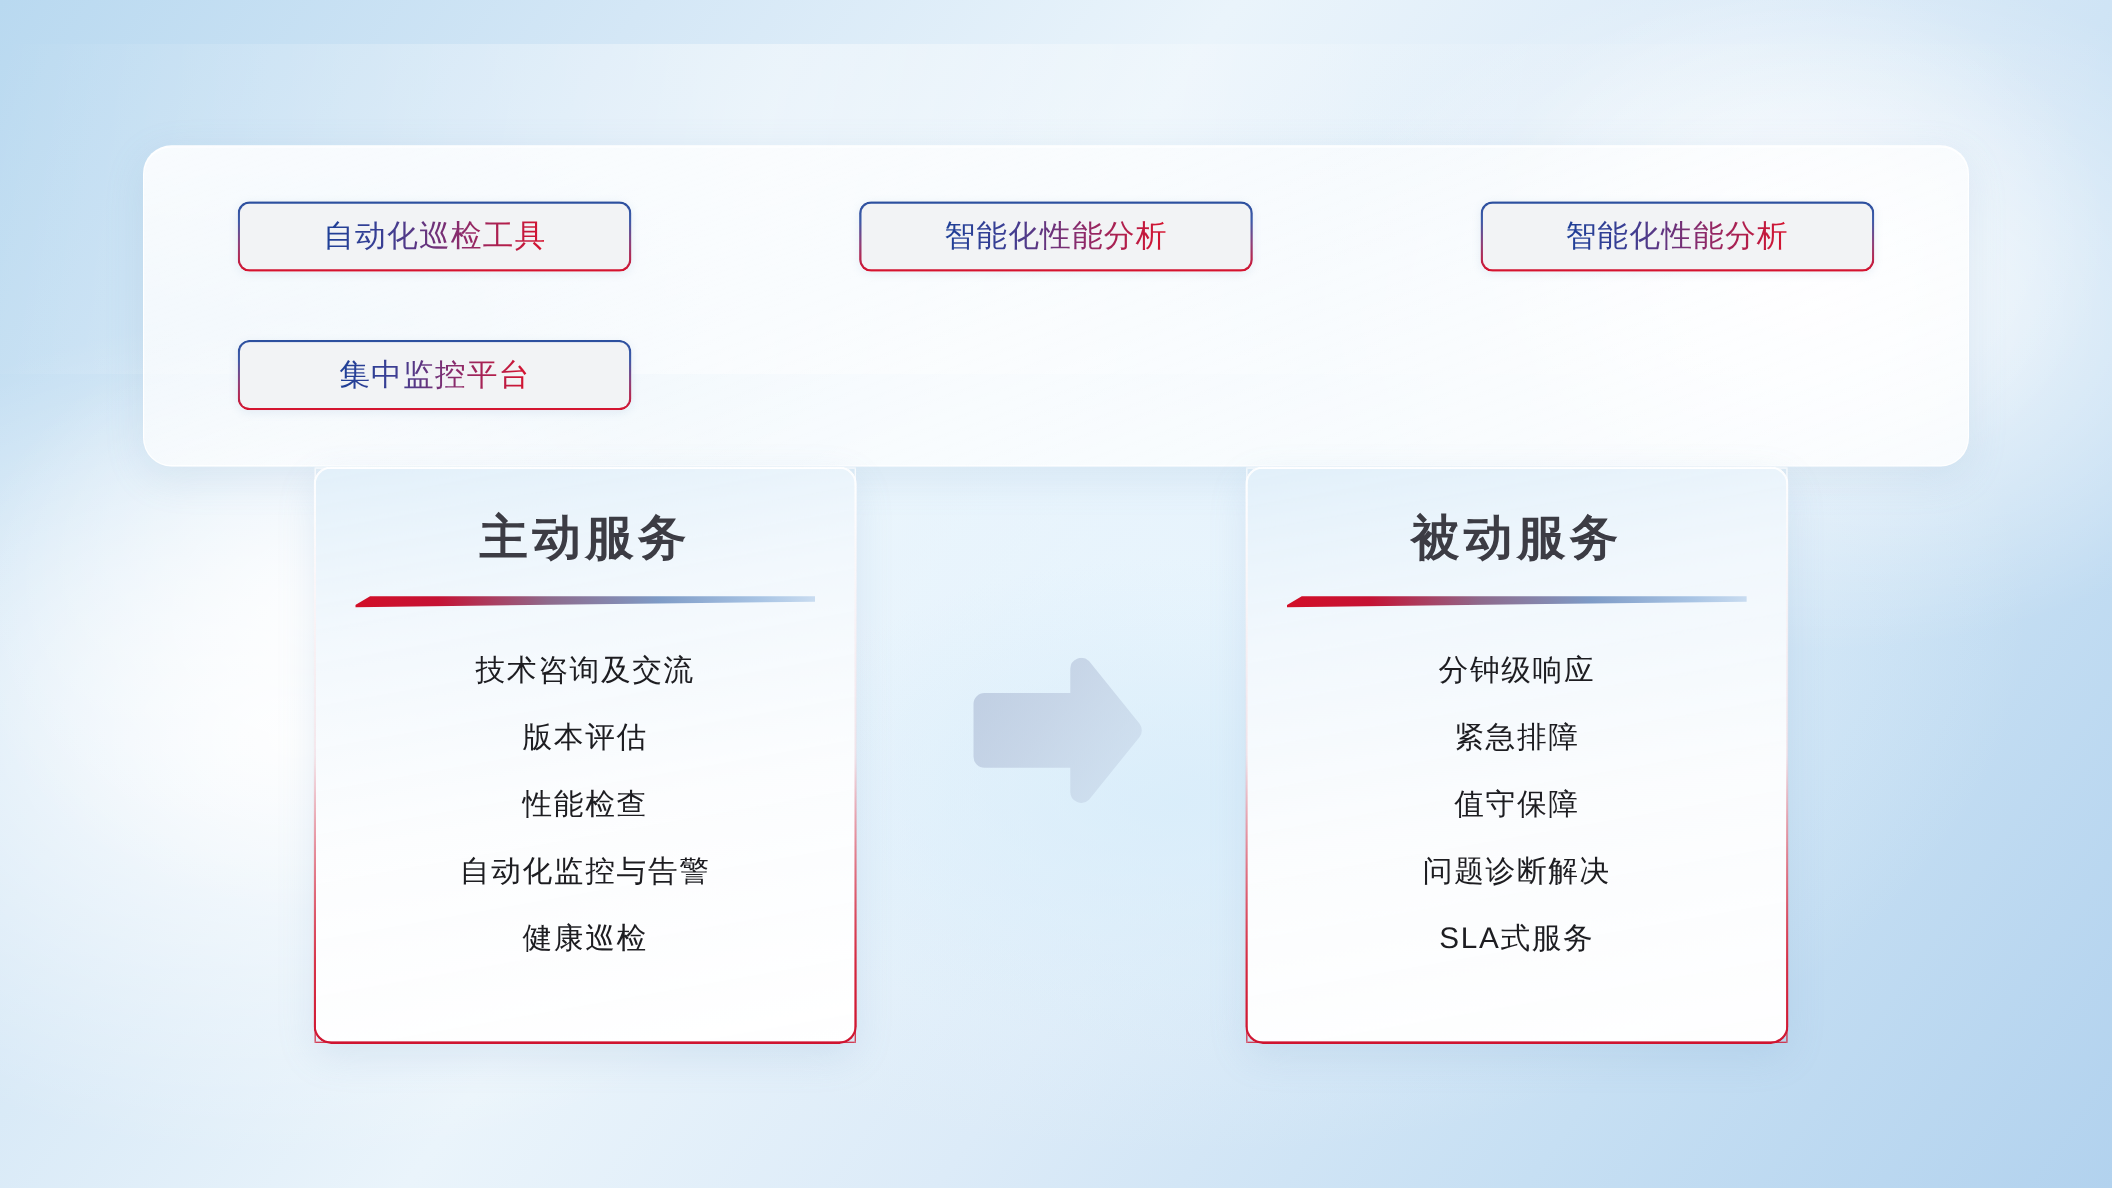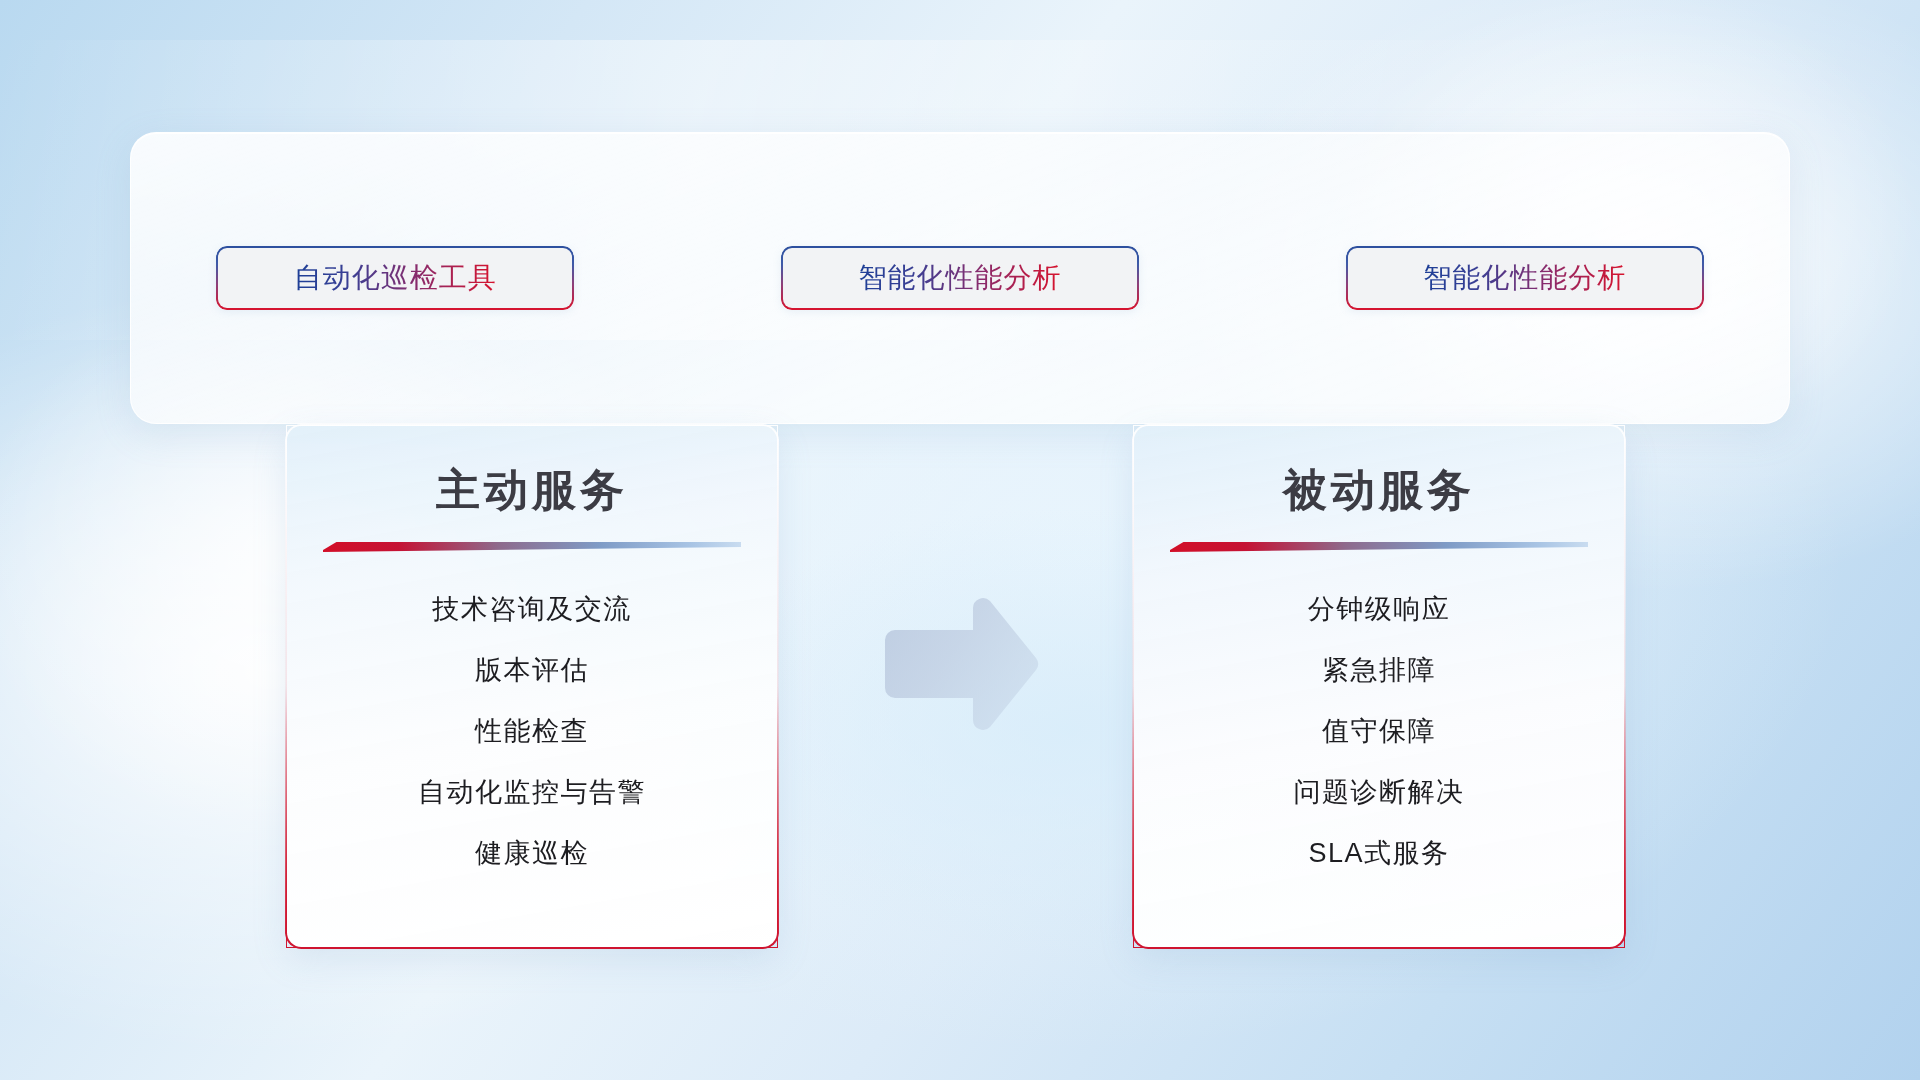--- a/index.html
+++ b/index.html
@@ -250,6 +250,11 @@
       </div>
 
 
+      <div class="tag-cell">
+        <div class="tag">
+          <span class="tag-label">集中监控平台</span>
+        </div>
+      </div>
 
     </div>
   </div>

